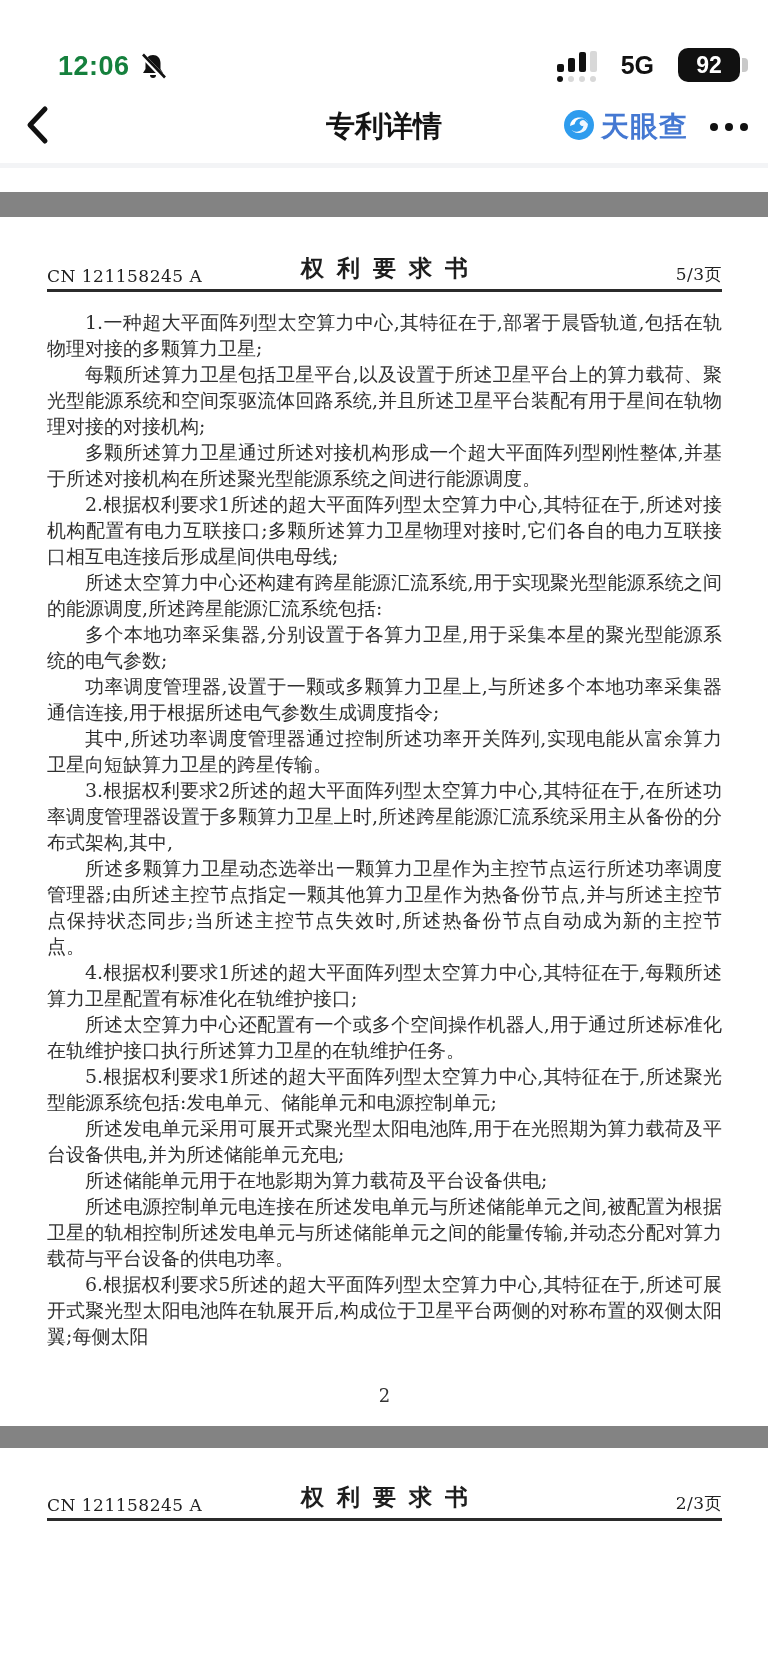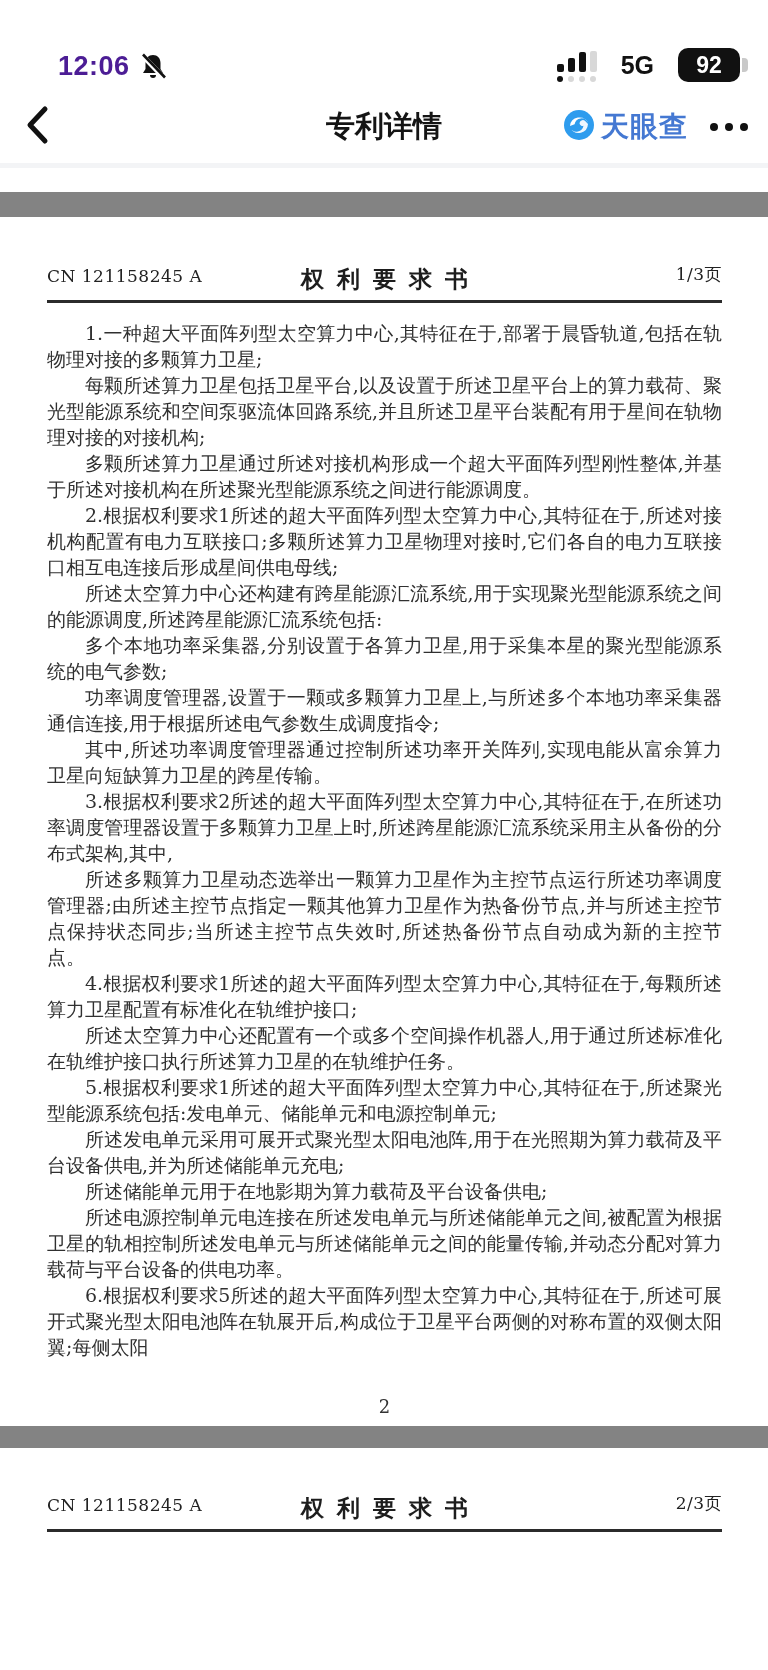--- a/index.html
+++ b/index.html
@@ -12,7 +12,7 @@
     justify-content:space-between; padding:0 20px 8px 58px;
   }
   .sb-left{ display:flex; align-items:center; gap:8px; }
-  .sb-time{ font-size:27px; font-weight:bold; color:#4c1d95; letter-spacing:0.5px; }
+  .sb-time{ font-size:27px; font-weight:bold; color:#15803d; letter-spacing:0.5px; }
   .sb-right{ display:flex; align-items:center; gap:24px; }
   .net-label{ font-size:25px; font-weight:bold; color:#111; }
   

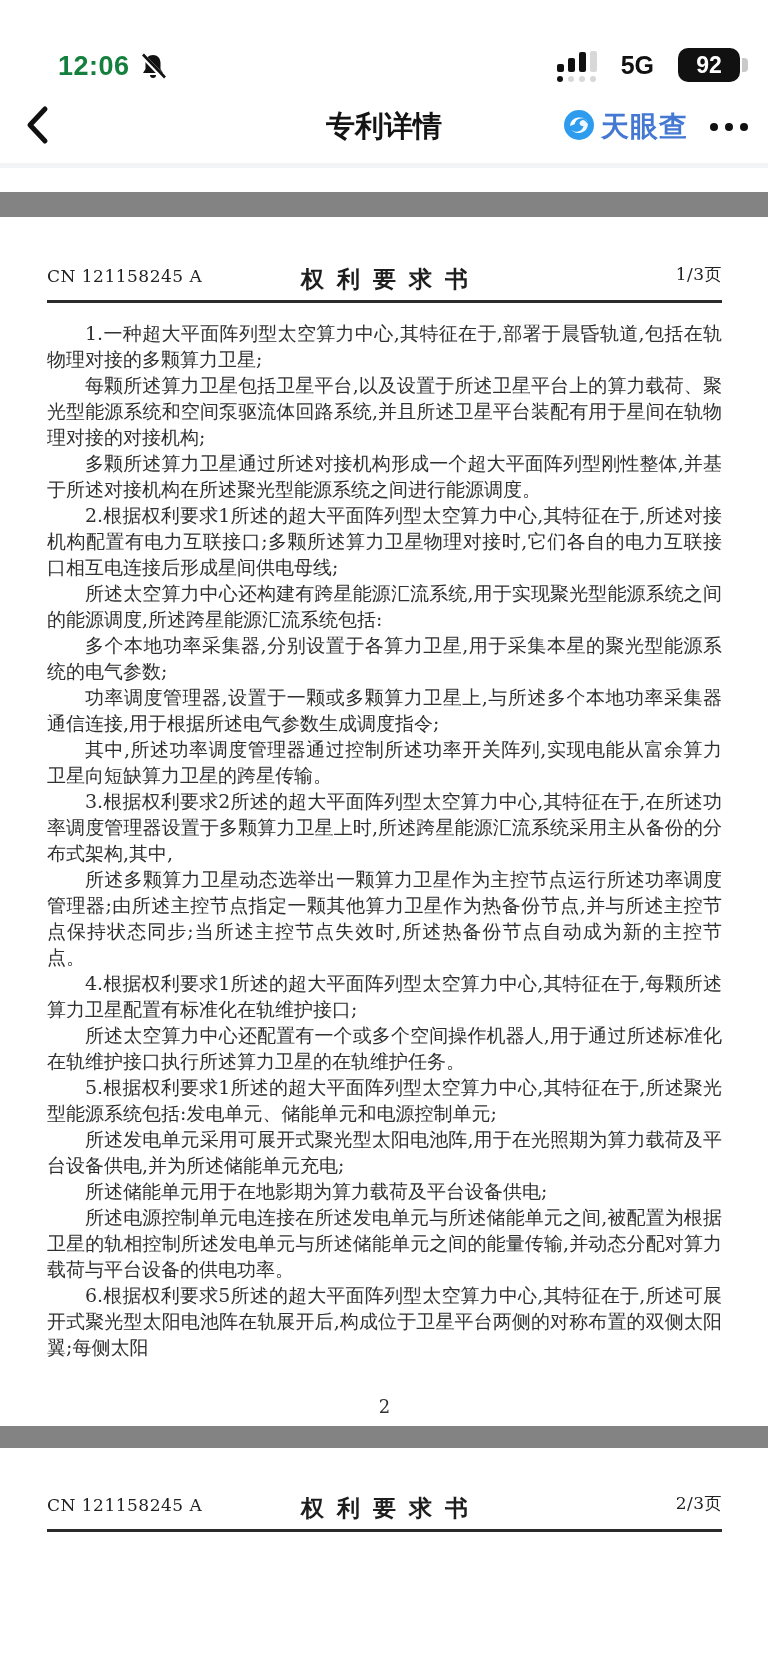--- a/index.html
+++ b/index.html
@@ -60,7 +60,7 @@
 
   .doc-header{
     position:relative; display:flex; justify-content:space-between; align-items:flex-end;
-    border-bottom:3px solid #2b2b2b; padding-bottom:14px;
+    border-bottom:3px solid #2b2b2b; padding-bottom:3px;
     font-family:"DejaVu Serif","Liberation Serif",serif;
   }
   .doc-no, .doc-pageno{ font-size:17px; color:#222; letter-spacing:0.5px; z-index:1; background:transparent; }

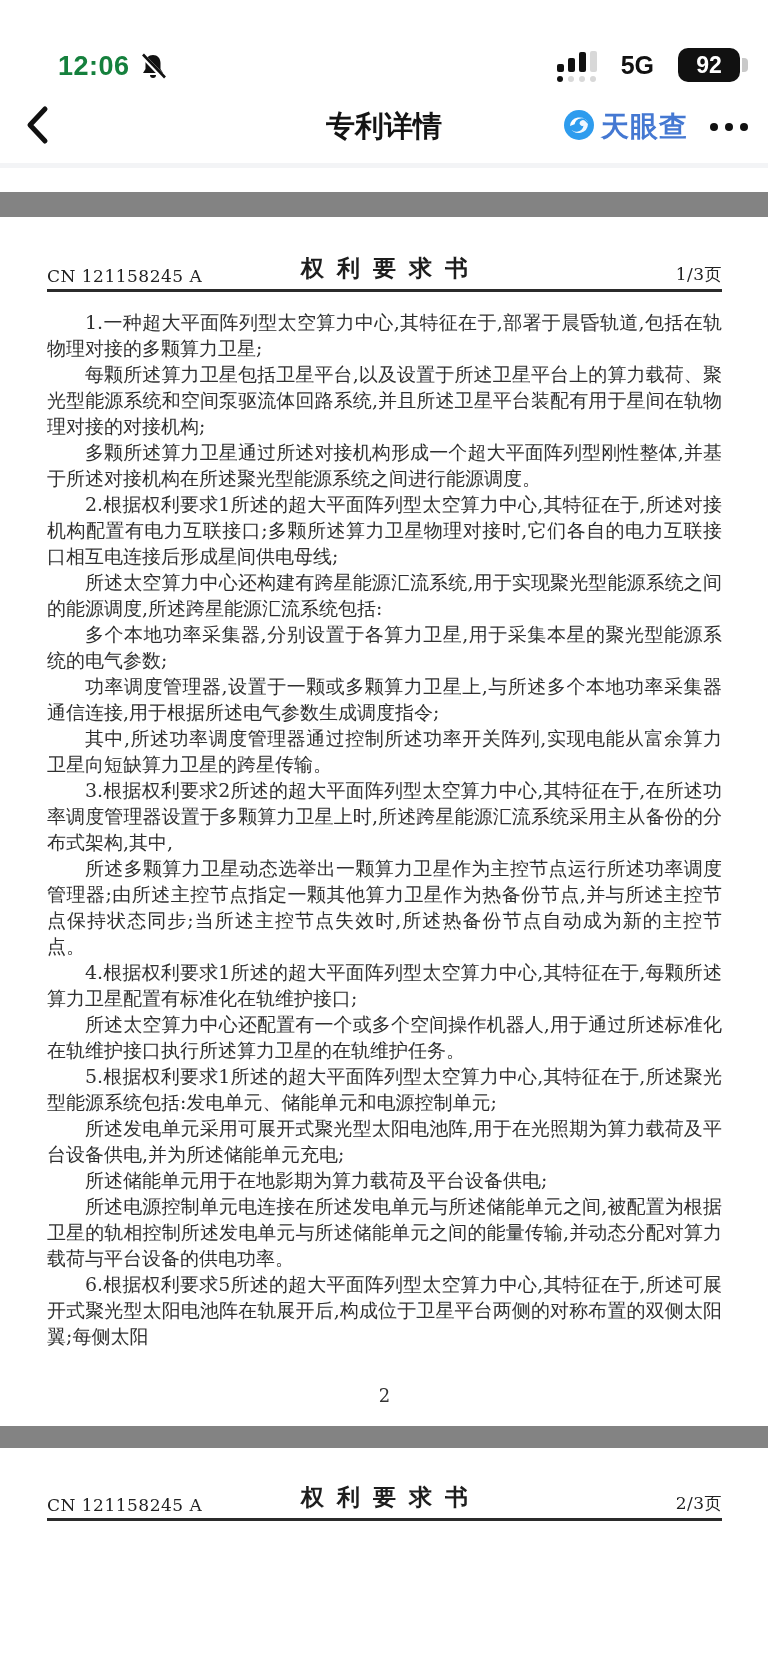--- a/index.html
+++ b/index.html
@@ -159,7 +159,7 @@
     <div class="doc-header">
       <span class="doc-no">CN 121158245 A</span>
       <span class="doc-title">权利要求书</span>
-      <span class="doc-pageno">1/3页</span>
+      <span class="doc-pageno">5/3页</span>
     </div>
     <div class="doc-body">
       <p>1.一种超大平面阵列型太空算力中心,其特征在于,部署于晨昏轨道,包括在轨物理对接的多颗算力卫星;</p>

